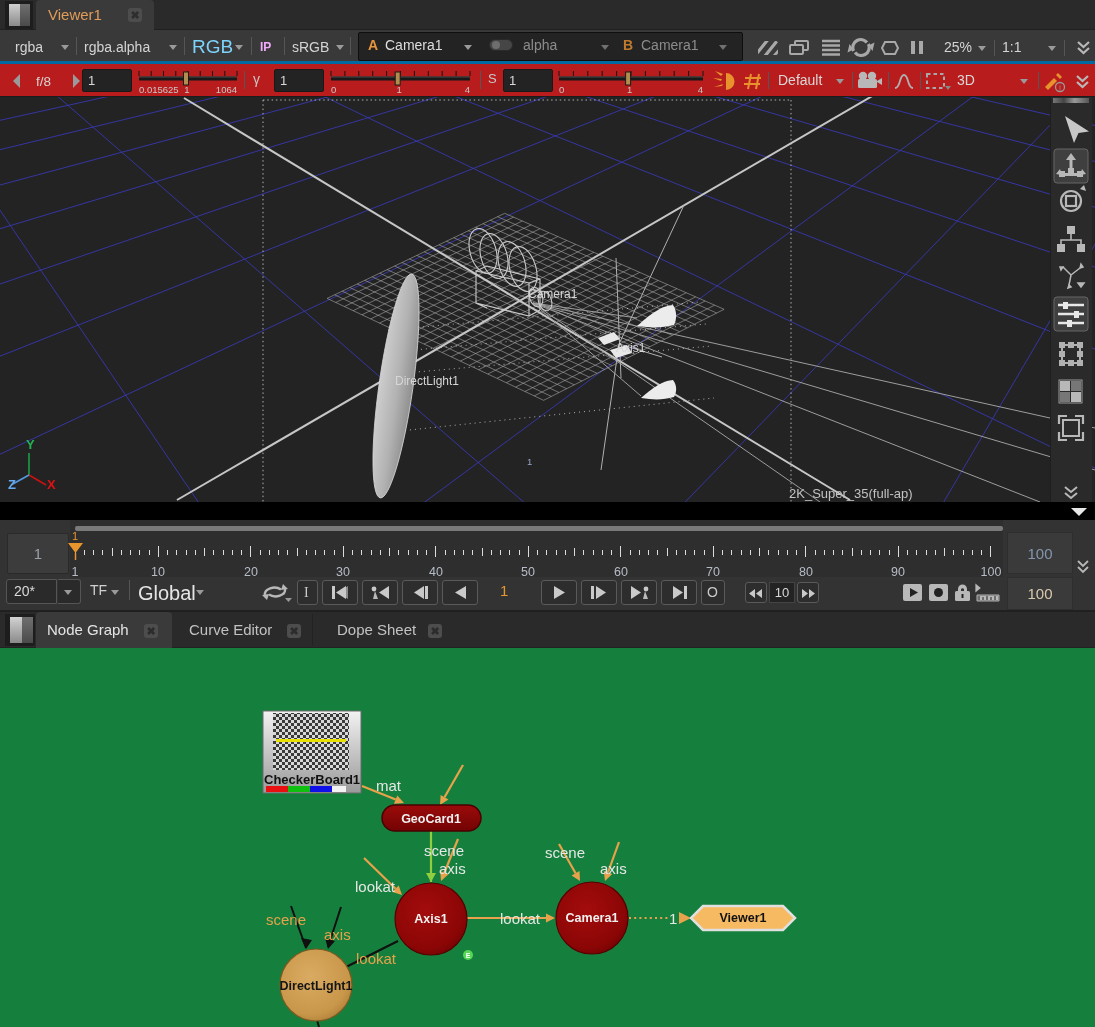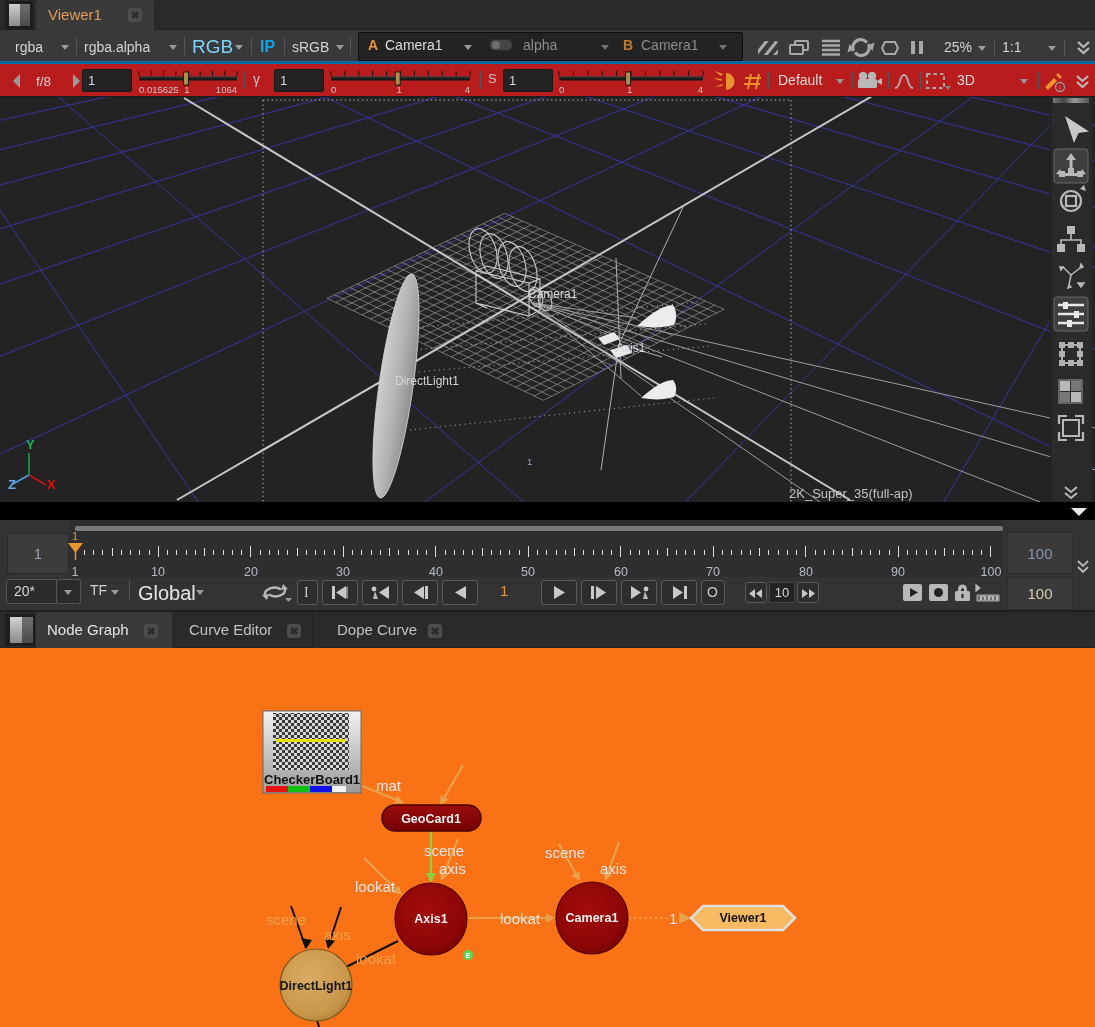--- a/index.html
+++ b/index.html
@@ -29,7 +29,7 @@
       <div class="tb-item" style="left:192px;color:#7dd3fc;font-size:19px">RGB</div>
       <div class="abs ddarrow" style="left:235px;top:15px"></div>
       <div class="sep" style="left:251px"></div>
-      <div class="tb-item" style="left:260px;color:#0ea5e9;font-size:16px"><b>IP</b></div>
+      <div class="tb-item" style="left:260px;color:#f0abfc;font-size:12px"><b>IP</b></div>
       <div class="sep" style="left:284px"></div>
       <div class="tb-item" style="left:292px;color:#d4d4d4;font-size:14px">sRGB</div>
       <div class="abs ddarrow" style="left:336px;top:15px"></div>

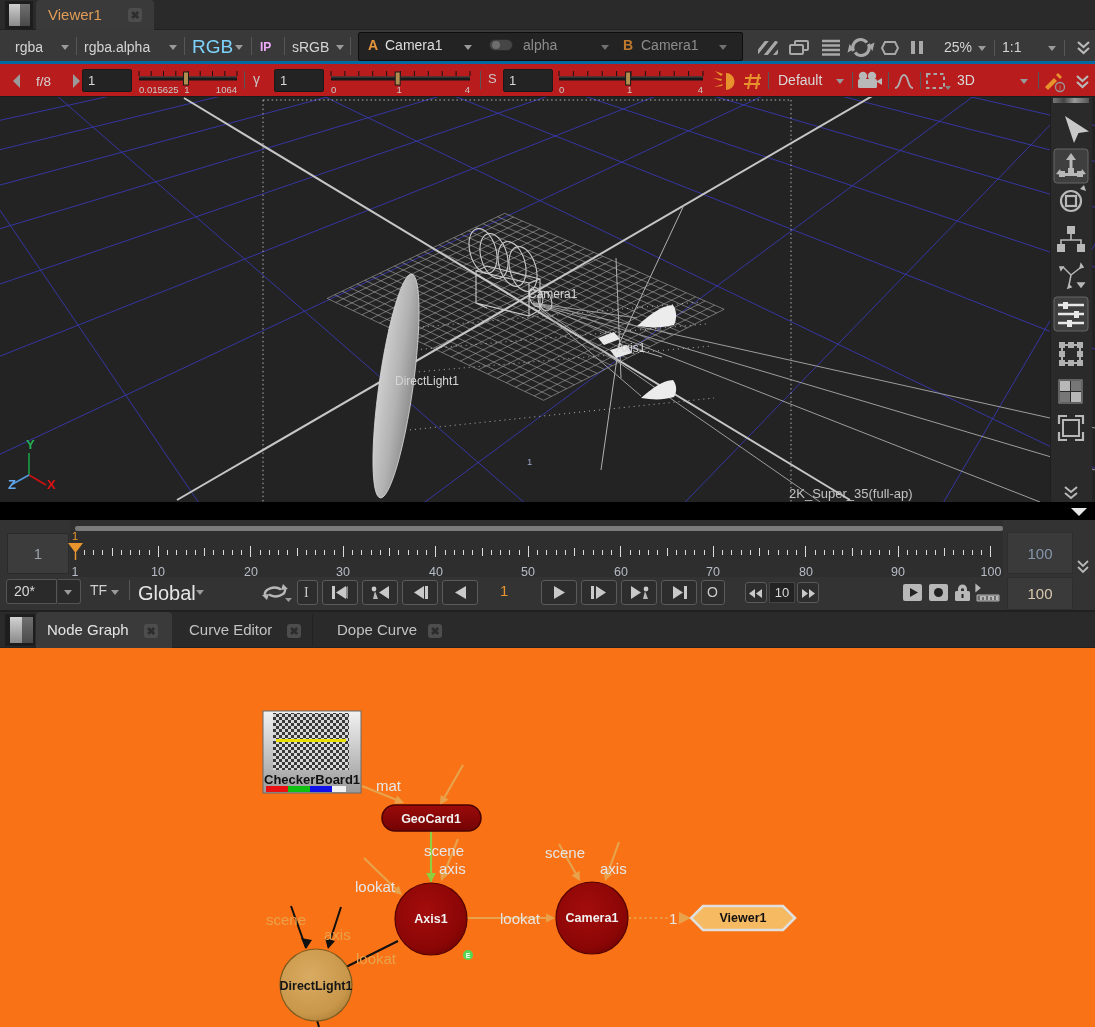--- a/index.html
+++ b/index.html
@@ -466,7 +466,7 @@
       <div class="abs" style="left:189px;top:9px;color:#c2c2c2;font-size:15px">Curve Editor</div>
       <div class="abs" style="left:287px;top:12px;width:14px;height:14px;border-radius:3px;background:#4d4d4d;color:#2c2c2c;font-size:11px;font-weight:bold;text-align:center;line-height:14px">✖</div>
       <div class="abs" style="left:312px;top:2px;width:1px;height:32px;background:#222"></div>
-      <div class="abs" style="left:337px;top:9px;color:#c2c2c2;font-size:15px">Dope Curve</div>
+      <div class="abs" style="left:337px;top:9px;color:#c2c2c2;font-size:15px">Dope Sheet</div>
       <div class="abs" style="left:428px;top:12px;width:14px;height:14px;border-radius:3px;background:#4d4d4d;color:#2c2c2c;font-size:11px;font-weight:bold;text-align:center;line-height:14px">✖</div>
     </div>
     <div class="bar" style="top:648px;height:379px;background:#f97316">

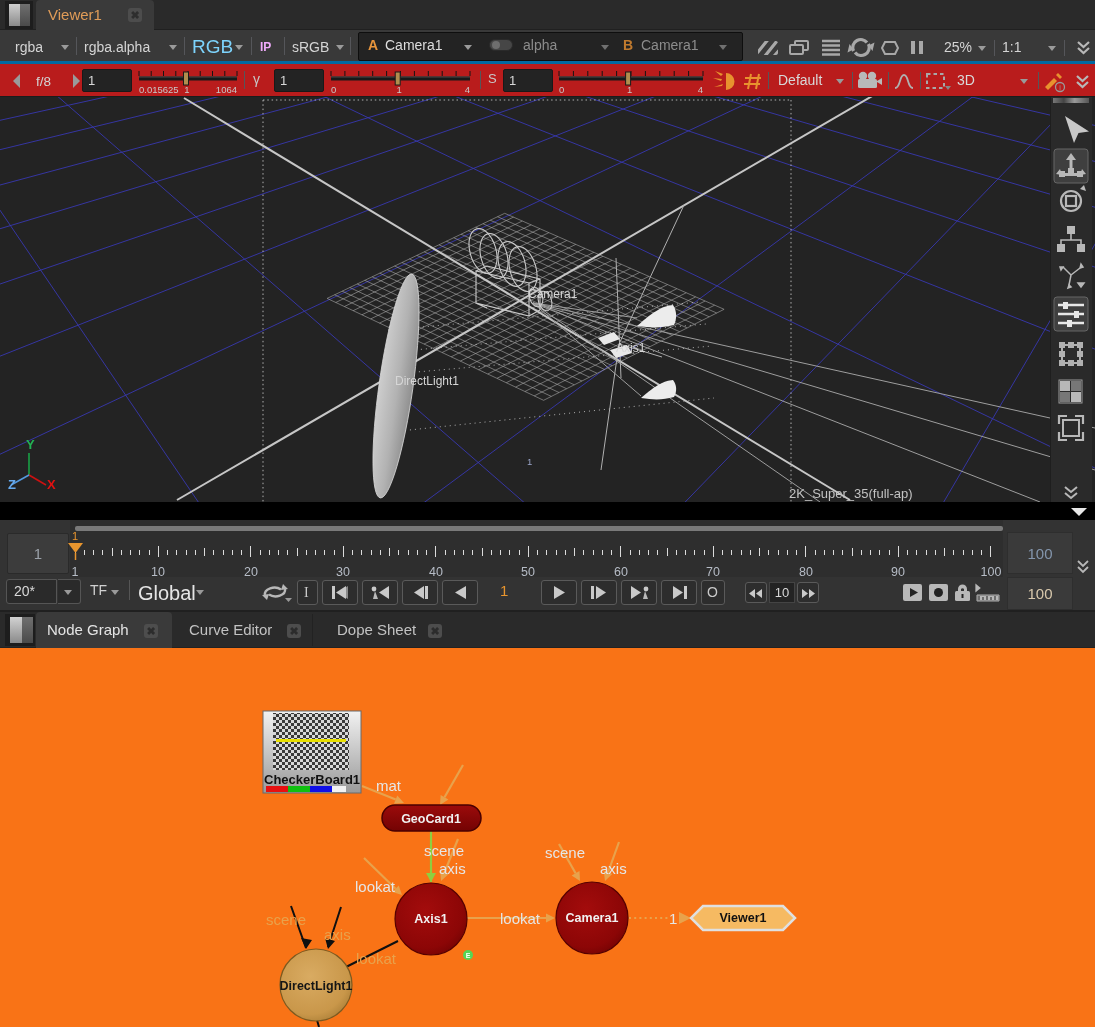--- a/index.html
+++ b/index.html
@@ -469,7 +469,7 @@
       <div class="abs" style="left:337px;top:9px;color:#c2c2c2;font-size:15px">Dope Sheet</div>
       <div class="abs" style="left:428px;top:12px;width:14px;height:14px;border-radius:3px;background:#4d4d4d;color:#2c2c2c;font-size:11px;font-weight:bold;text-align:center;line-height:14px">✖</div>
     </div>
-    <div class="bar" style="top:648px;height:379px;background:#f97316">
+    <div class="bar" style="top:648px;height:379px;background:#15803d">
       <svg class="abs" style="left:0;top:0" width="1095" height="379" viewBox="0 0 1095 379">
         <defs>
 <radialGradient id="red" cx="0.42" cy="0.38" r="0.75">

